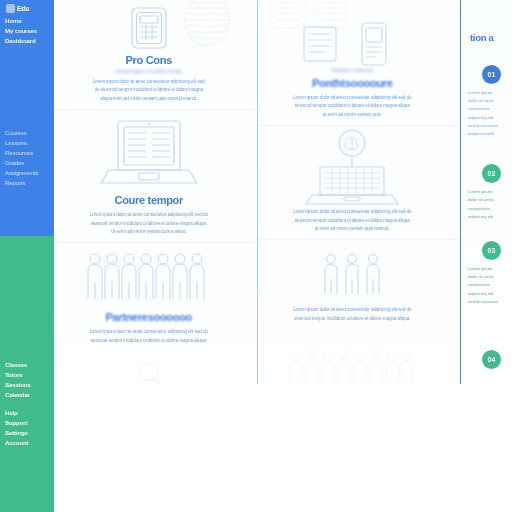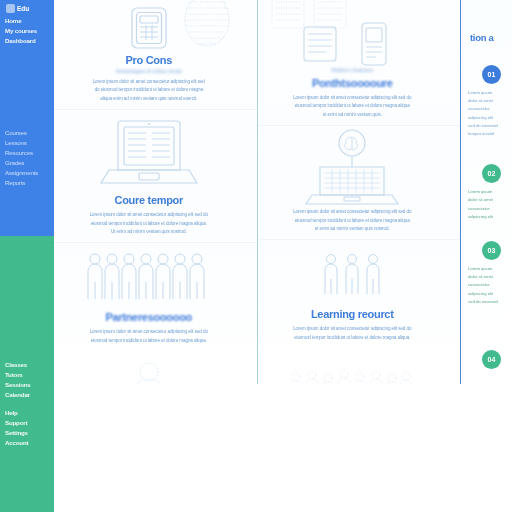--- a/index.html
+++ b/index.html
@@ -473,7 +473,6 @@
               </g>
           </svg>
         </div>
-        <div class="heading">Learning reourct</div>
         <div class="para">
           <div class="ln">Lorem ipsum dolor sit amet consectetur adipiscing elit sed do</div>
           <div class="ln">eiusmod tempor incididunt ut labore et dolore magna aliqua.</div>

